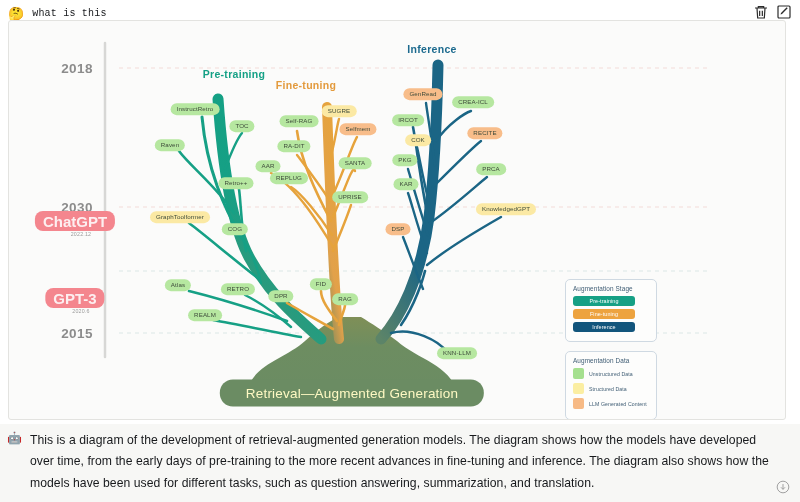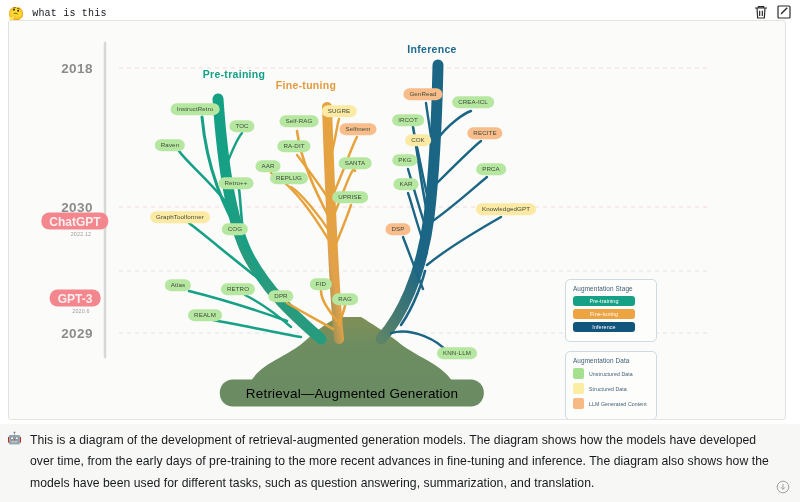--- a/index.html
+++ b/index.html
@@ -61,7 +61,7 @@
   .ev-badge {
     position:absolute; transform:translate(-50%,-50%);
     background:#f4868e; color:#fdeff0; border-radius:8px;
-    padding:1.5px 8px; font-size:12px; font-weight:bold; white-space:nowrap;
+    padding:1.5px 8px; font-size:15px; font-weight:bold; white-space:nowrap;
   }
   .ev-date {
     position:absolute; transform:translate(-50%,-50%);

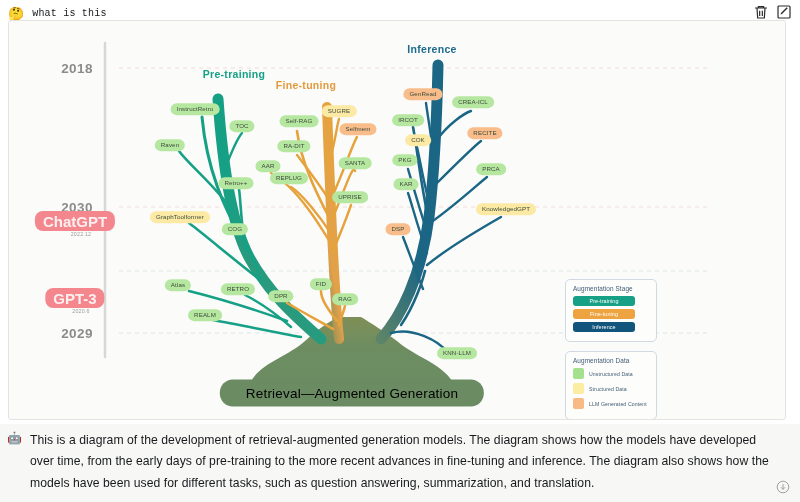--- a/index.html
+++ b/index.html
@@ -215,7 +215,7 @@
       <div class="year" style="left:68px; top:47px;">2018</div>
       <div class="year" style="left:68px; top:186px;">2030</div>
       <div class="year" style="left:62px; top:250px;margin-top:25px;">2022</div>
-      <div class="year" style="left:68px; top:312px;">2029</div>
+      <div class="year" style="left:68px; top:312px;">2015</div>
 
       <div class="ev-badge" style="left:66px; top:200px;">ChatGPT</div>
       <div class="ev-date" style="left:72px; top:213px;">2022.12</div>

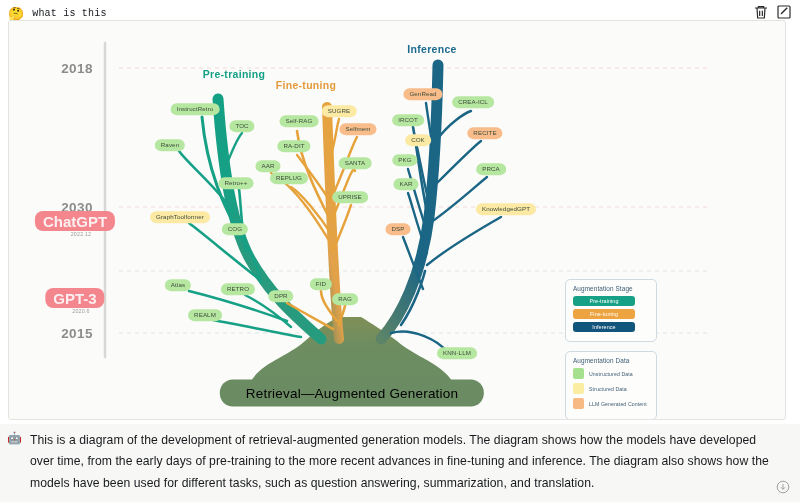--- a/index.html
+++ b/index.html
@@ -93,7 +93,7 @@
   
   .base-label {
     position:absolute; transform:translate(-50%,-50%);
-    background:#6b8c63; color:#000000; border-radius:13px;
+    background:#6b8c63; color:#fef9c3; border-radius:13px;
     padding:6px 26px; font-size:13.5px; letter-spacing:0.2px; white-space:nowrap;
   }
 

